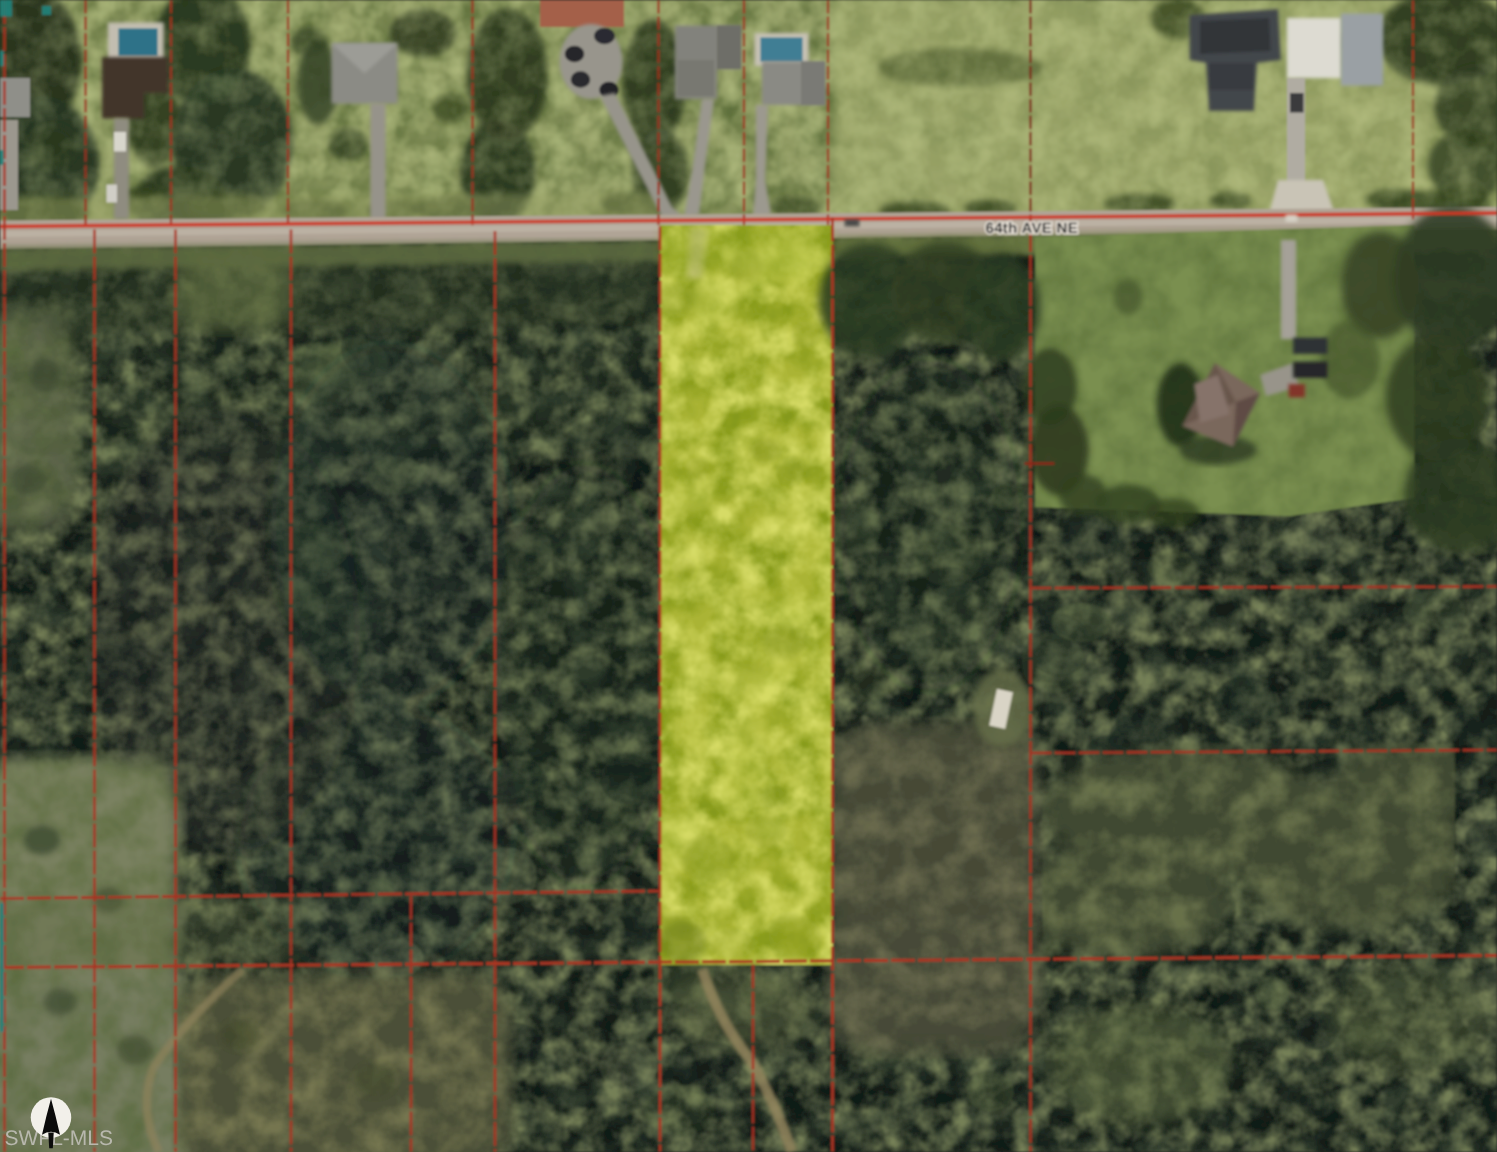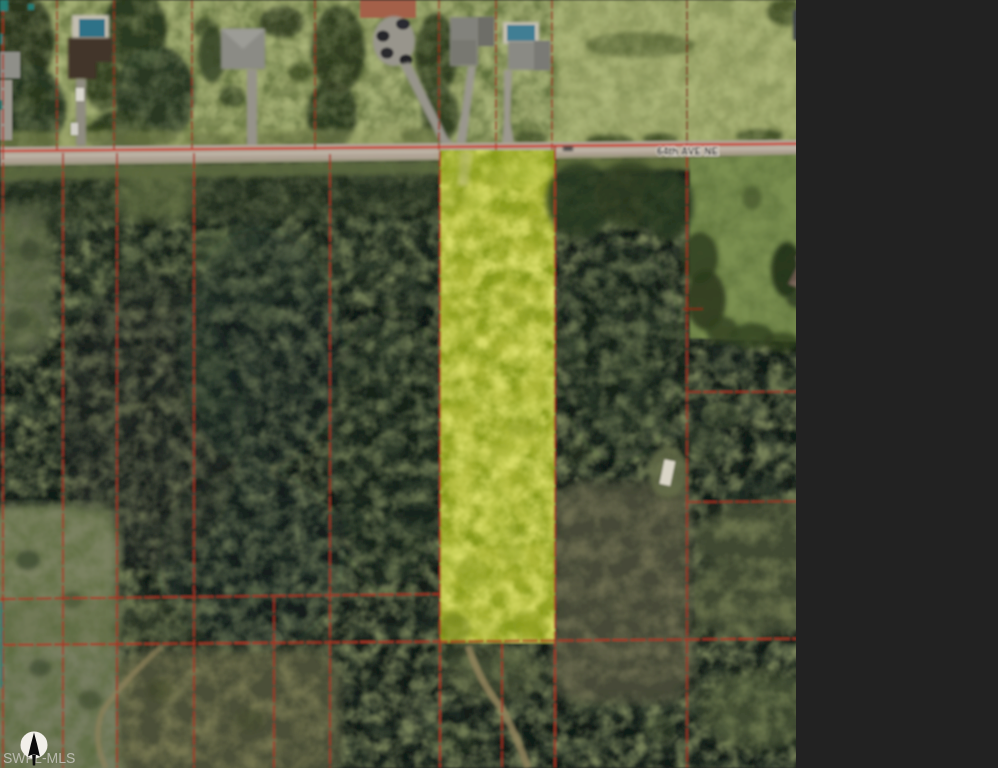--- a/index.html
+++ b/index.html
@@ -3,7 +3,7 @@
 <meta charset="utf-8">
 <style>
 html,body{margin:0;padding:0;background:#222;}
-#wrap{width:796px;height:768px;position:relative;overflow:hidden;font-family:"Liberation Sans",sans-serif;}
+#wrap{width:998px;height:768px;position:relative;overflow:hidden;font-family:"Liberation Sans",sans-serif;}
 </style>
 </head>
 <body>

